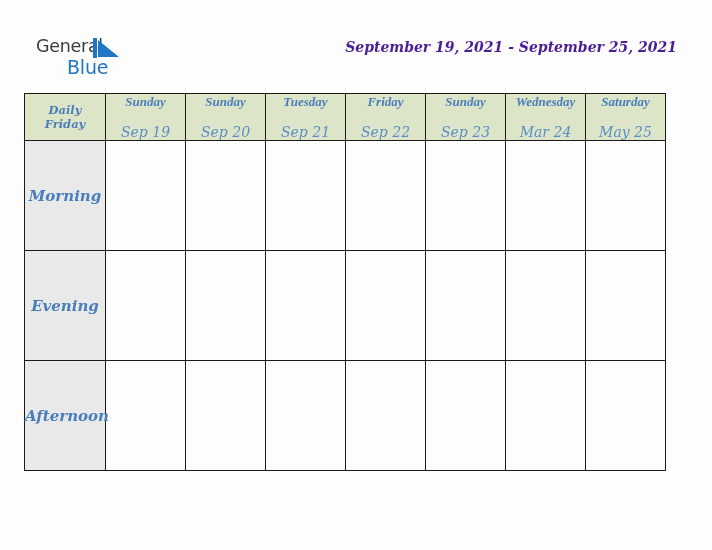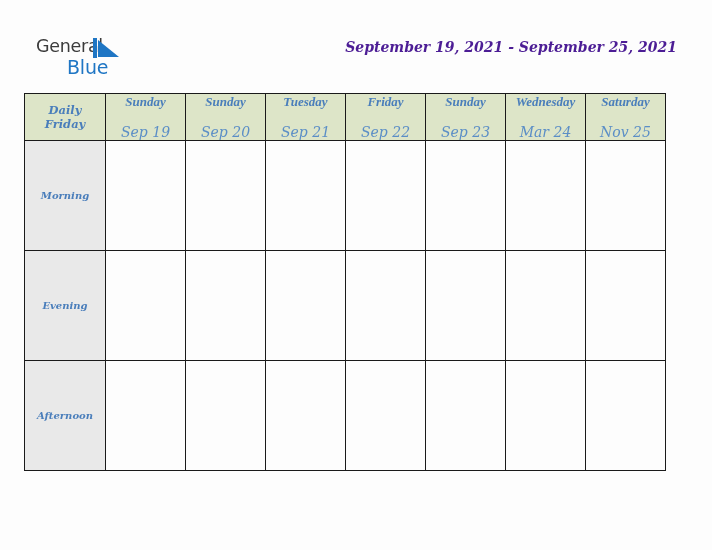--- a/index.html
+++ b/index.html
@@ -236,7 +236,7 @@
         </th>
         <th>
           <div class="day-name">Saturday</div>
-          <div class="day-date">Nov 25</div>
+          <div class="day-date">May 25</div>
         </th>
       </tr>
     </thead>

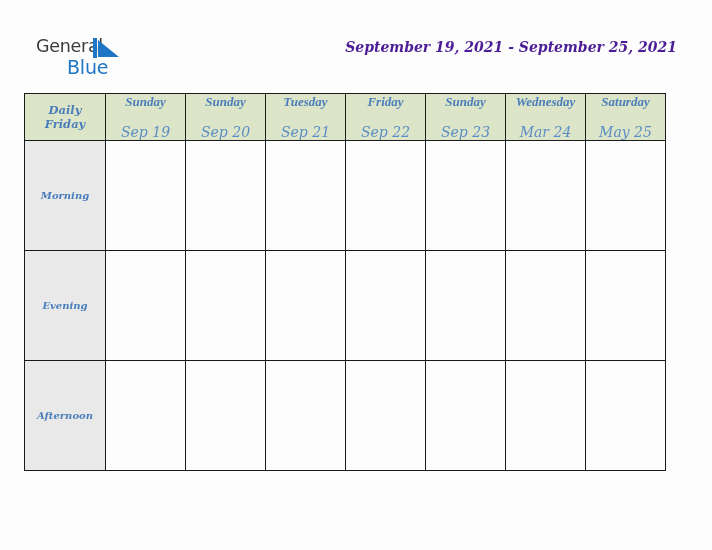--- a/index.html
+++ b/index.html
@@ -159,7 +159,7 @@
   }
   .period-text {
     font-family: "DejaVu Serif", "Liberation Serif", serif;
-    font-size: 10px;
+    font-size: 15px;
     font-weight: bold;
     font-style: italic;
     color: #4a7ebb;

